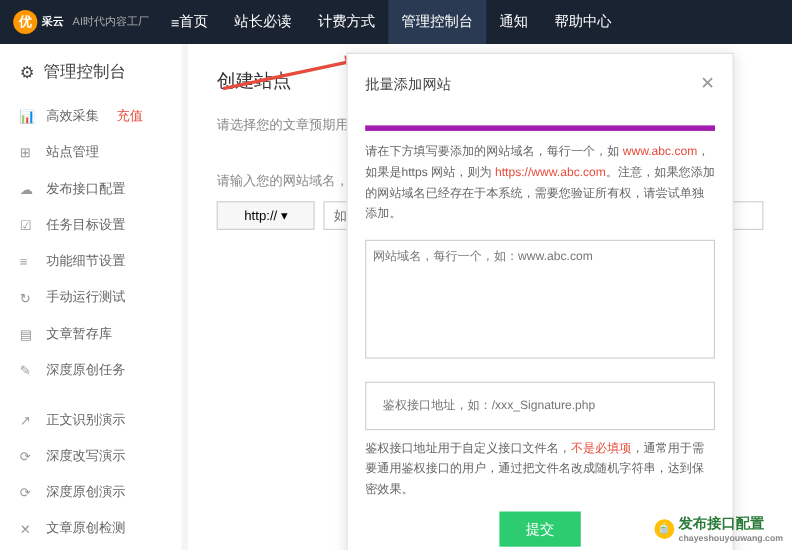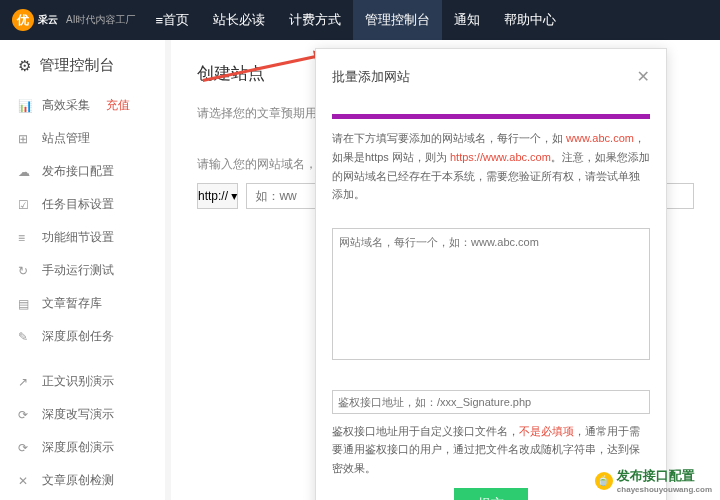--- a/index.html
+++ b/index.html
@@ -22,7 +22,7 @@
 .content h2{font-size:17px;color:#333;margin-bottom:20px;font-weight:normal}
 .lbl{font-size:12px;color:#888;margin-bottom:10px}
 .row{display:flex;gap:8px;margin-top:8px}
-.sel{border:1px solid #ccc;padding:5px 0;font-size:12px;background:#f7f7f7}
+.sel{border:1px solid #ccc;padding:5px 24px;font-size:12px;background:#f7f7f7}
 .inp{border:1px solid #ccc;padding:5px 8px;font-size:12px;flex:1}
 .modal{position:absolute;top:48px;left:315px;width:352px;background:#fff;border:1px solid #ddd;box-shadow:0 2px 12px rgba(0,0,0,.15);padding:14px 16px;font-size:11px;color:#666;line-height:1.7}
 .modal-head{display:flex;justify-content:space-between;align-items:center;border-bottom:5px solid #a21caf;padding-bottom:24px;margin-bottom:10px}

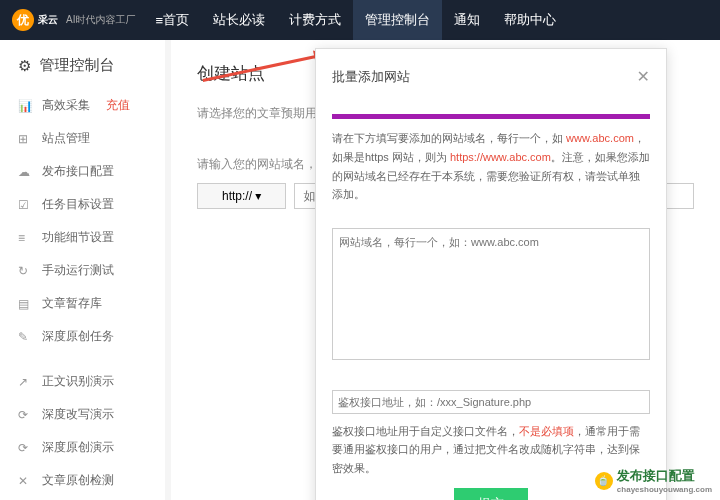--- a/index.html
+++ b/index.html
@@ -29,7 +29,7 @@
 .modal-title{font-size:13px;color:#444}
 .close{color:#999;cursor:pointer;font-size:16px}
 .link-red{color:#e74c3c}
-.ta{width:100%;height:132px;border:1px solid #ccc;padding:6px;font-size:11px;resize:none;margin:24px 0}
+.ta{width:100%;height:108px;border:1px solid #ccc;padding:6px;font-size:11px;resize:none;margin:14px 0}
 .highlight{border:2px solid #e74c3c;padding:10px 8px;color:#1a9cdb;font-size:15px;margin:6px 0 10px;text-align:center}
 .auth-inp{width:100%;border:1px solid #ccc;padding:5px;font-size:11px;margin-bottom:8px}
 .submit{background:#2ecc71;color:#fff;border:none;padding:7px 24px;font-size:13px;display:block;margin:10px auto 0;cursor:pointer}

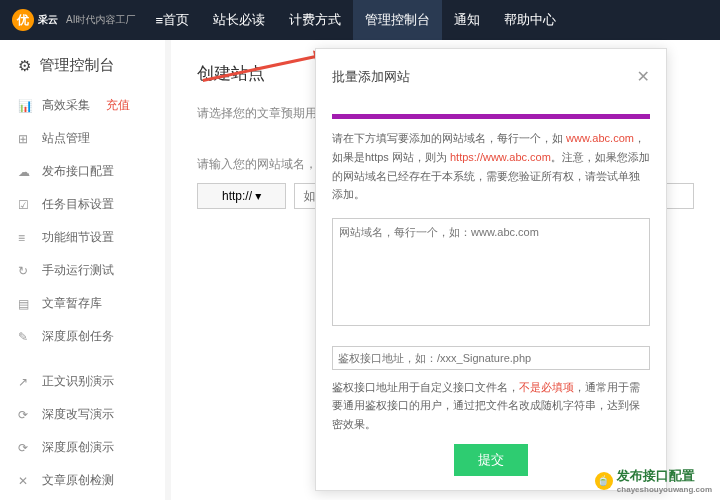--- a/index.html
+++ b/index.html
@@ -31,7 +31,7 @@
 .link-red{color:#e74c3c}
 .ta{width:100%;height:108px;border:1px solid #ccc;padding:6px;font-size:11px;resize:none;margin:14px 0}
 .highlight{border:2px solid #e74c3c;padding:10px 8px;color:#1a9cdb;font-size:15px;margin:6px 0 10px;text-align:center}
-.auth-inp{width:100%;border:1px solid #ccc;padding:5px;font-size:11px;margin-bottom:8px}
+.auth-inp{width:100%;border:1px solid #ccc;padding:15px;font-size:11px;margin-bottom:8px}
 .submit{background:#2ecc71;color:#fff;border:none;padding:7px 24px;font-size:13px;display:block;margin:10px auto 0;cursor:pointer}
 .arrow{position:absolute;top:52px;left:200px;width:130px;height:3px;background:#e74c3c;transform:rotate(-12deg);transform-origin:right}
 .arrow:after{content:"";position:absolute;right:-2px;top:-5px;border:6px solid transparent;border-left:12px solid #e74c3c}

